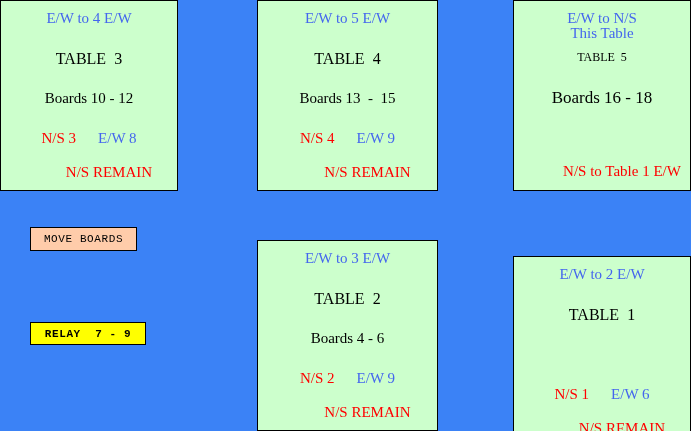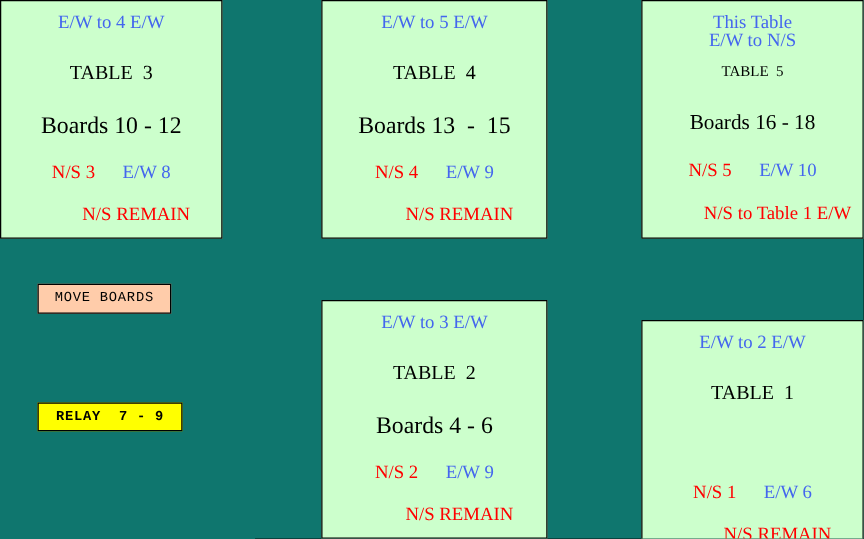--- a/index.html
+++ b/index.html
@@ -11,7 +11,7 @@
     position: relative;
     width: 691px;
     height: 431px;
-    background: #0f766e;
+    background: #3b82f6;
     overflow: hidden;
     font-family: "Liberation Serif", "DejaVu Serif", serif;
   }

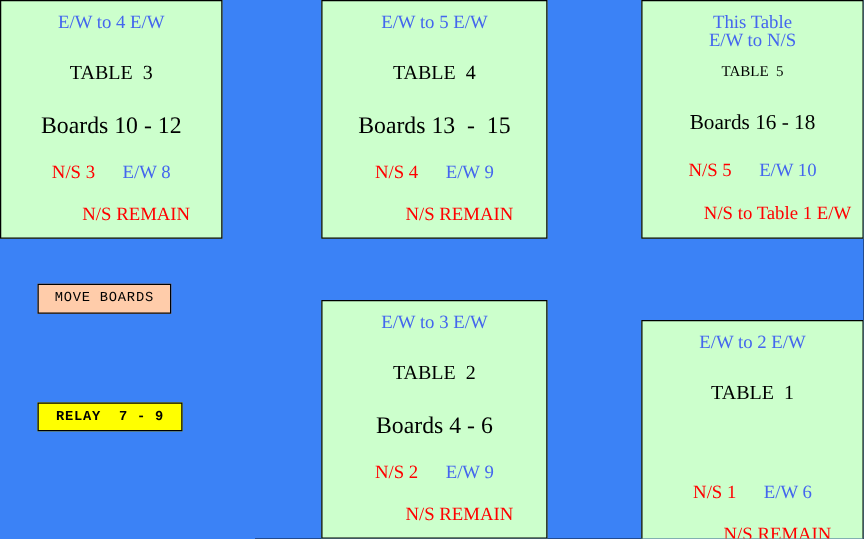--- a/index.html
+++ b/index.html
@@ -114,8 +114,8 @@
 
   <div class="panel two-line" style="left:513px; top:0px; width:178px; height:191px;">
     <div class="row-head">
+      <span class="line l-blue">E/W to N/S</span>
       <span class="line l-blue">This Table</span>
-      <span class="line l-blue">E/W to N/S</span>
     </div>
     <div class="row-table">
       <span class="line l-black">TABLE  5</span>

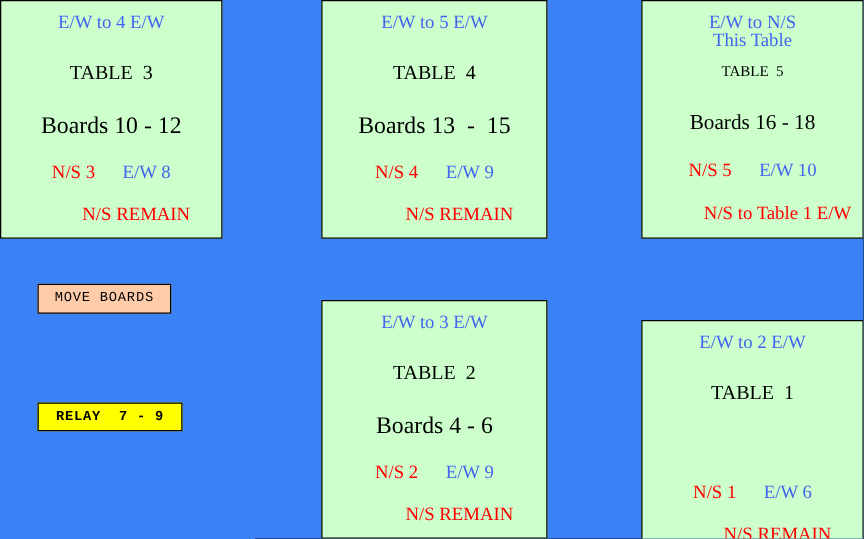--- a/index.html
+++ b/index.html
@@ -38,7 +38,7 @@
   
   .panel .row-head    { position: absolute; left: 0; right: 0; top: 10px;  font-size: 15px; }
   .panel .row-table   { position: absolute; left: 0; right: 0; top: 50px;  font-size: 16px; }
-  .panel .row-boards  { position: absolute; left: 0; right: 0; top: 90px;  font-size: 19px; }
+  .panel .row-boards  { position: absolute; left: 0; right: 0; top: 90px;  font-size: 15px; }
   .panel .row-pairs   { position: absolute; left: 0; right: 0; top: 129px; font-size: 15px; }
   .panel .row-remain  { position: absolute; left: 0; right: 0; top: 164px; font-size: 15px; margin-left: 40px; }
 

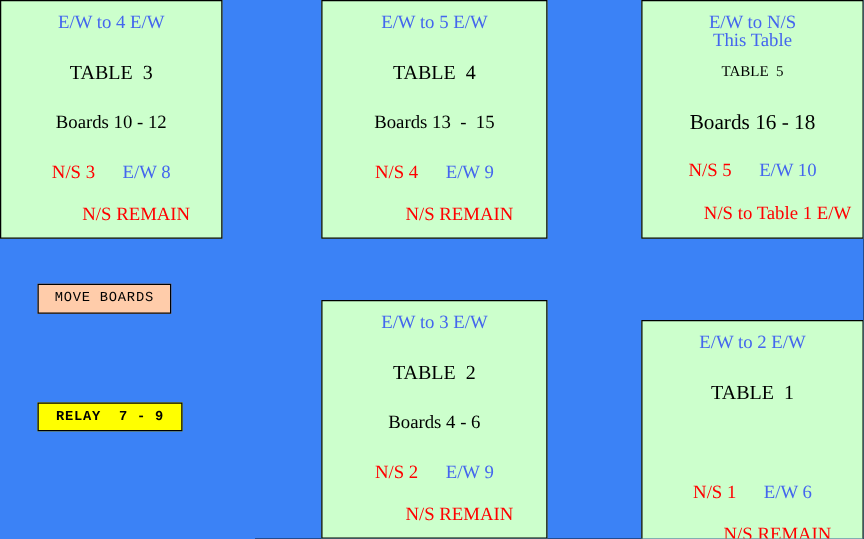--- a/index.html
+++ b/index.html
@@ -123,9 +123,6 @@
     <div class="row-boards">
       <span class="line l-black">Boards 16 - 18</span>
     </div>
-    <div class="row-pairs">
-      <span class="pair-ns">N/S 5</span><span class="pair-gap"></span><span class="pair-ew">E/W 10</span>
-    </div>
     <div class="row-remain">
       <span class="line l-red">N/S to Table 1 E/W</span>
     </div>

